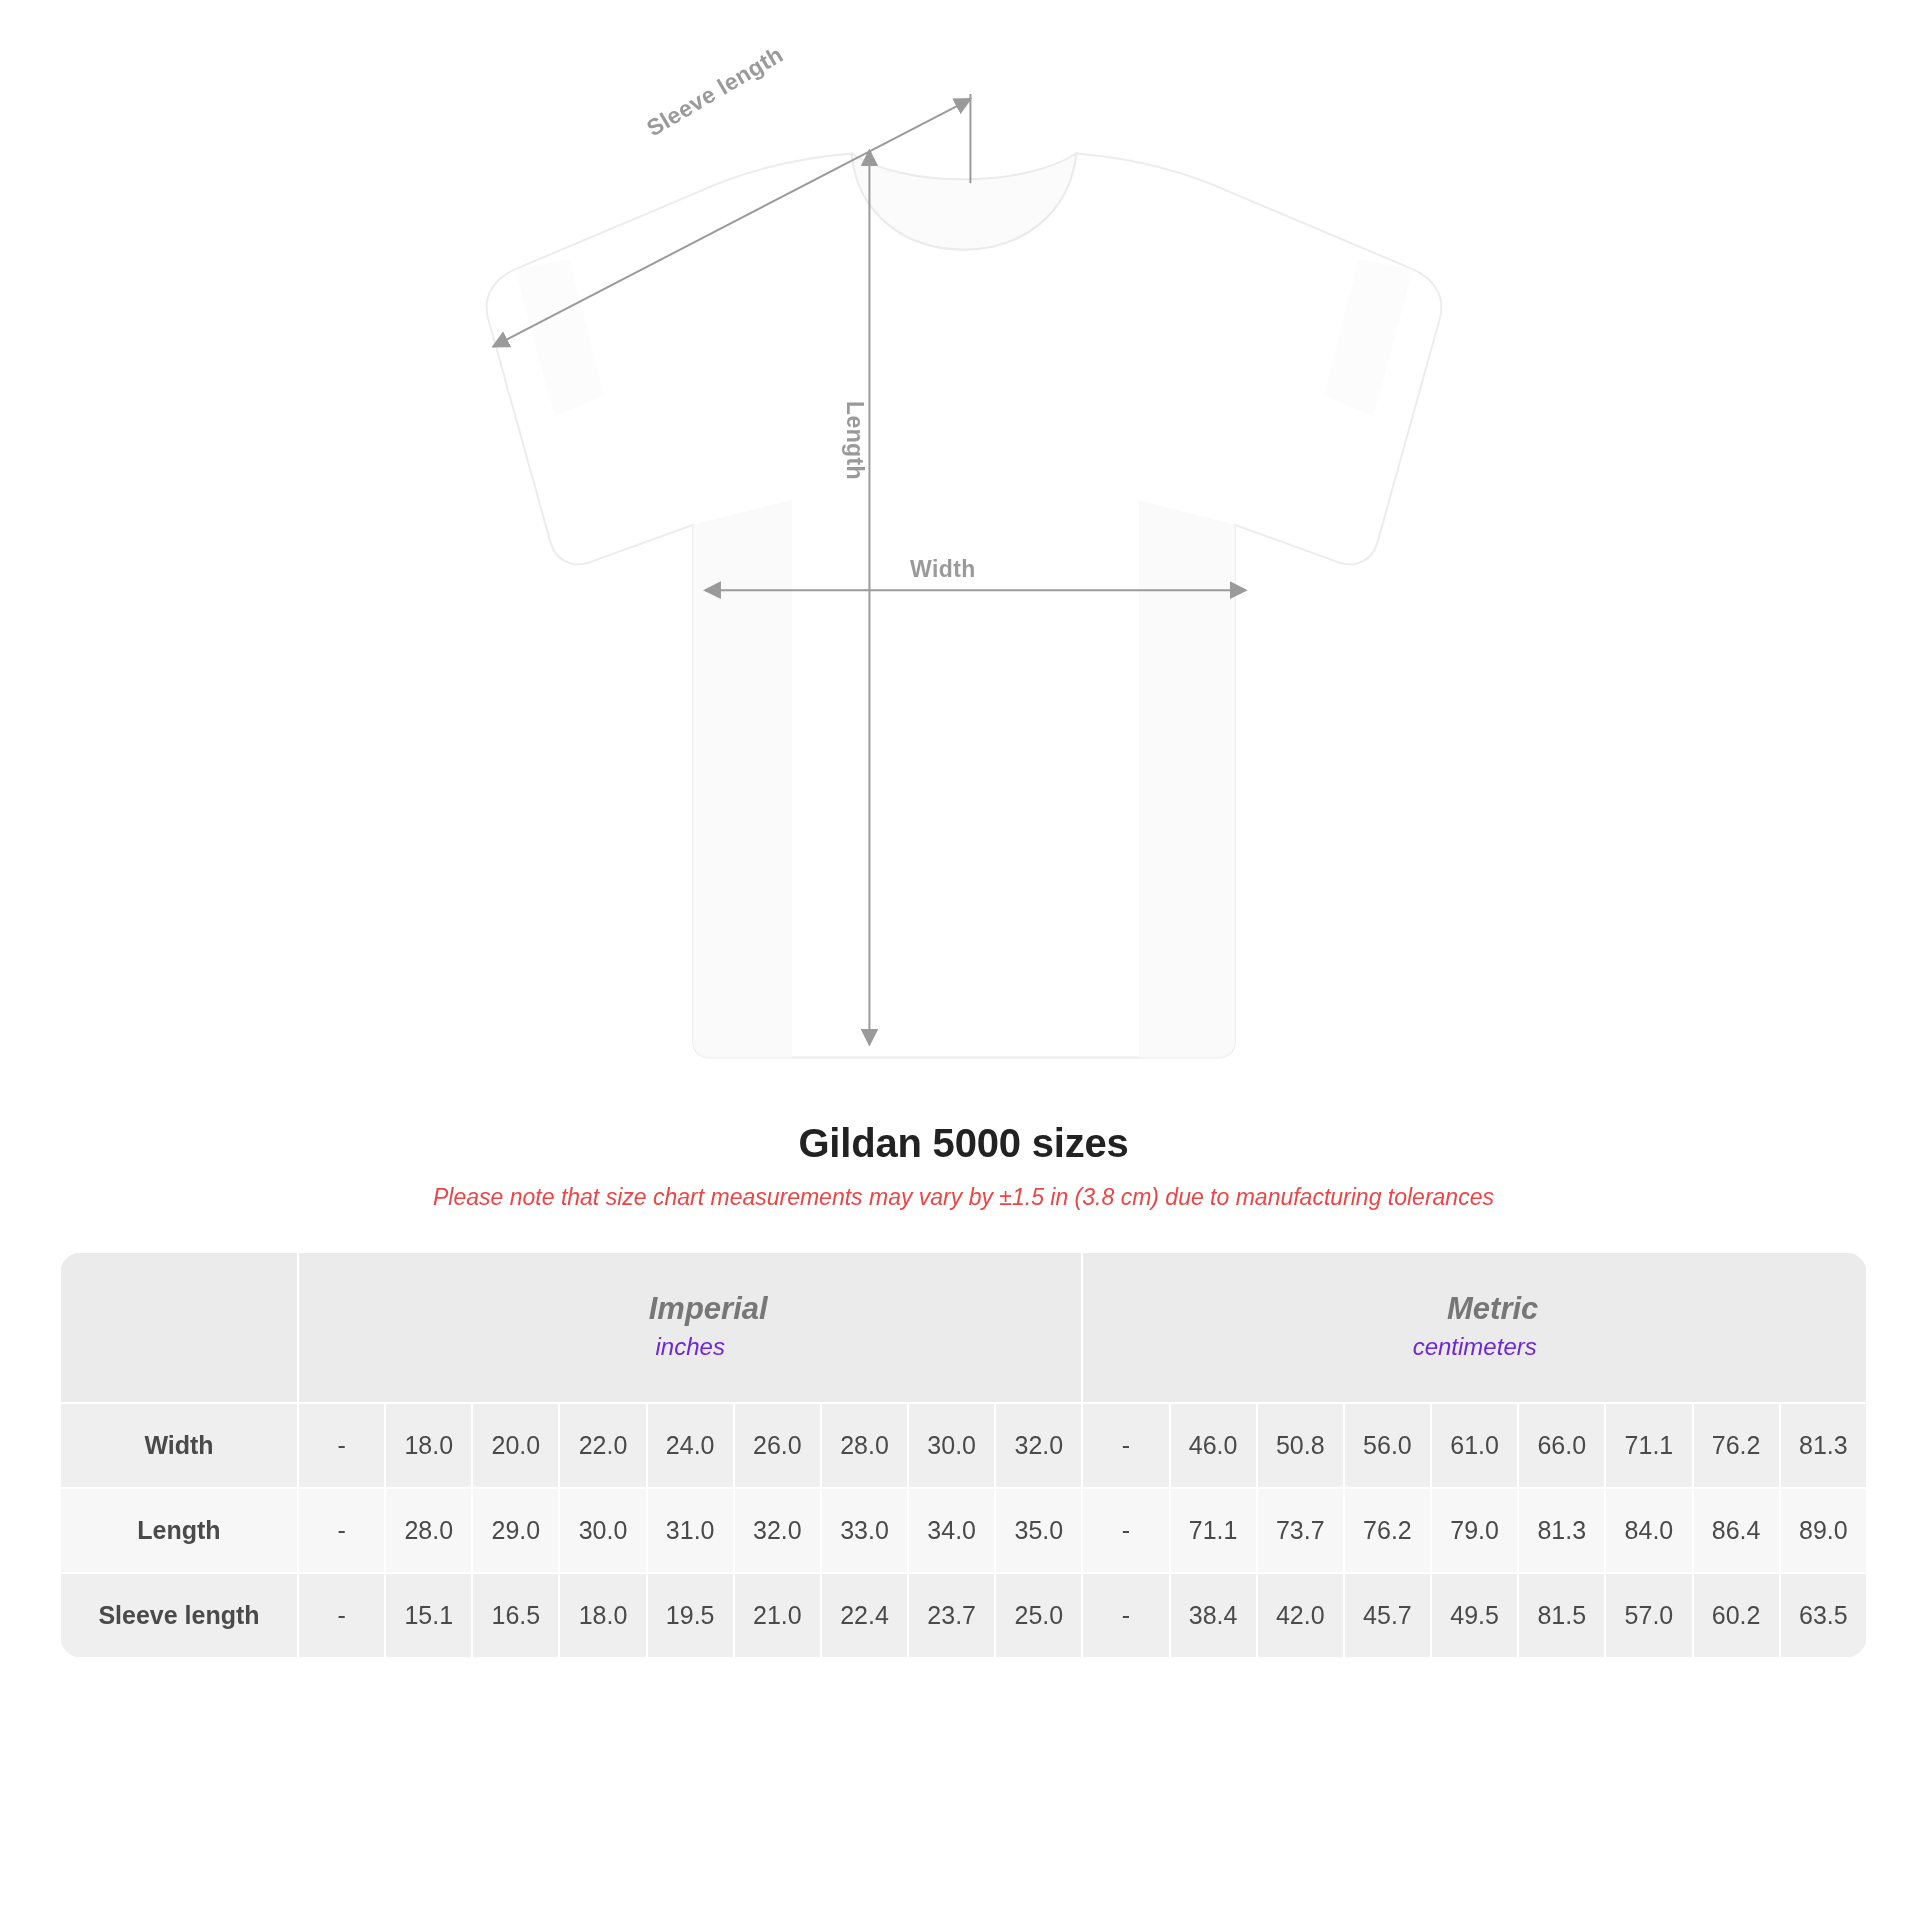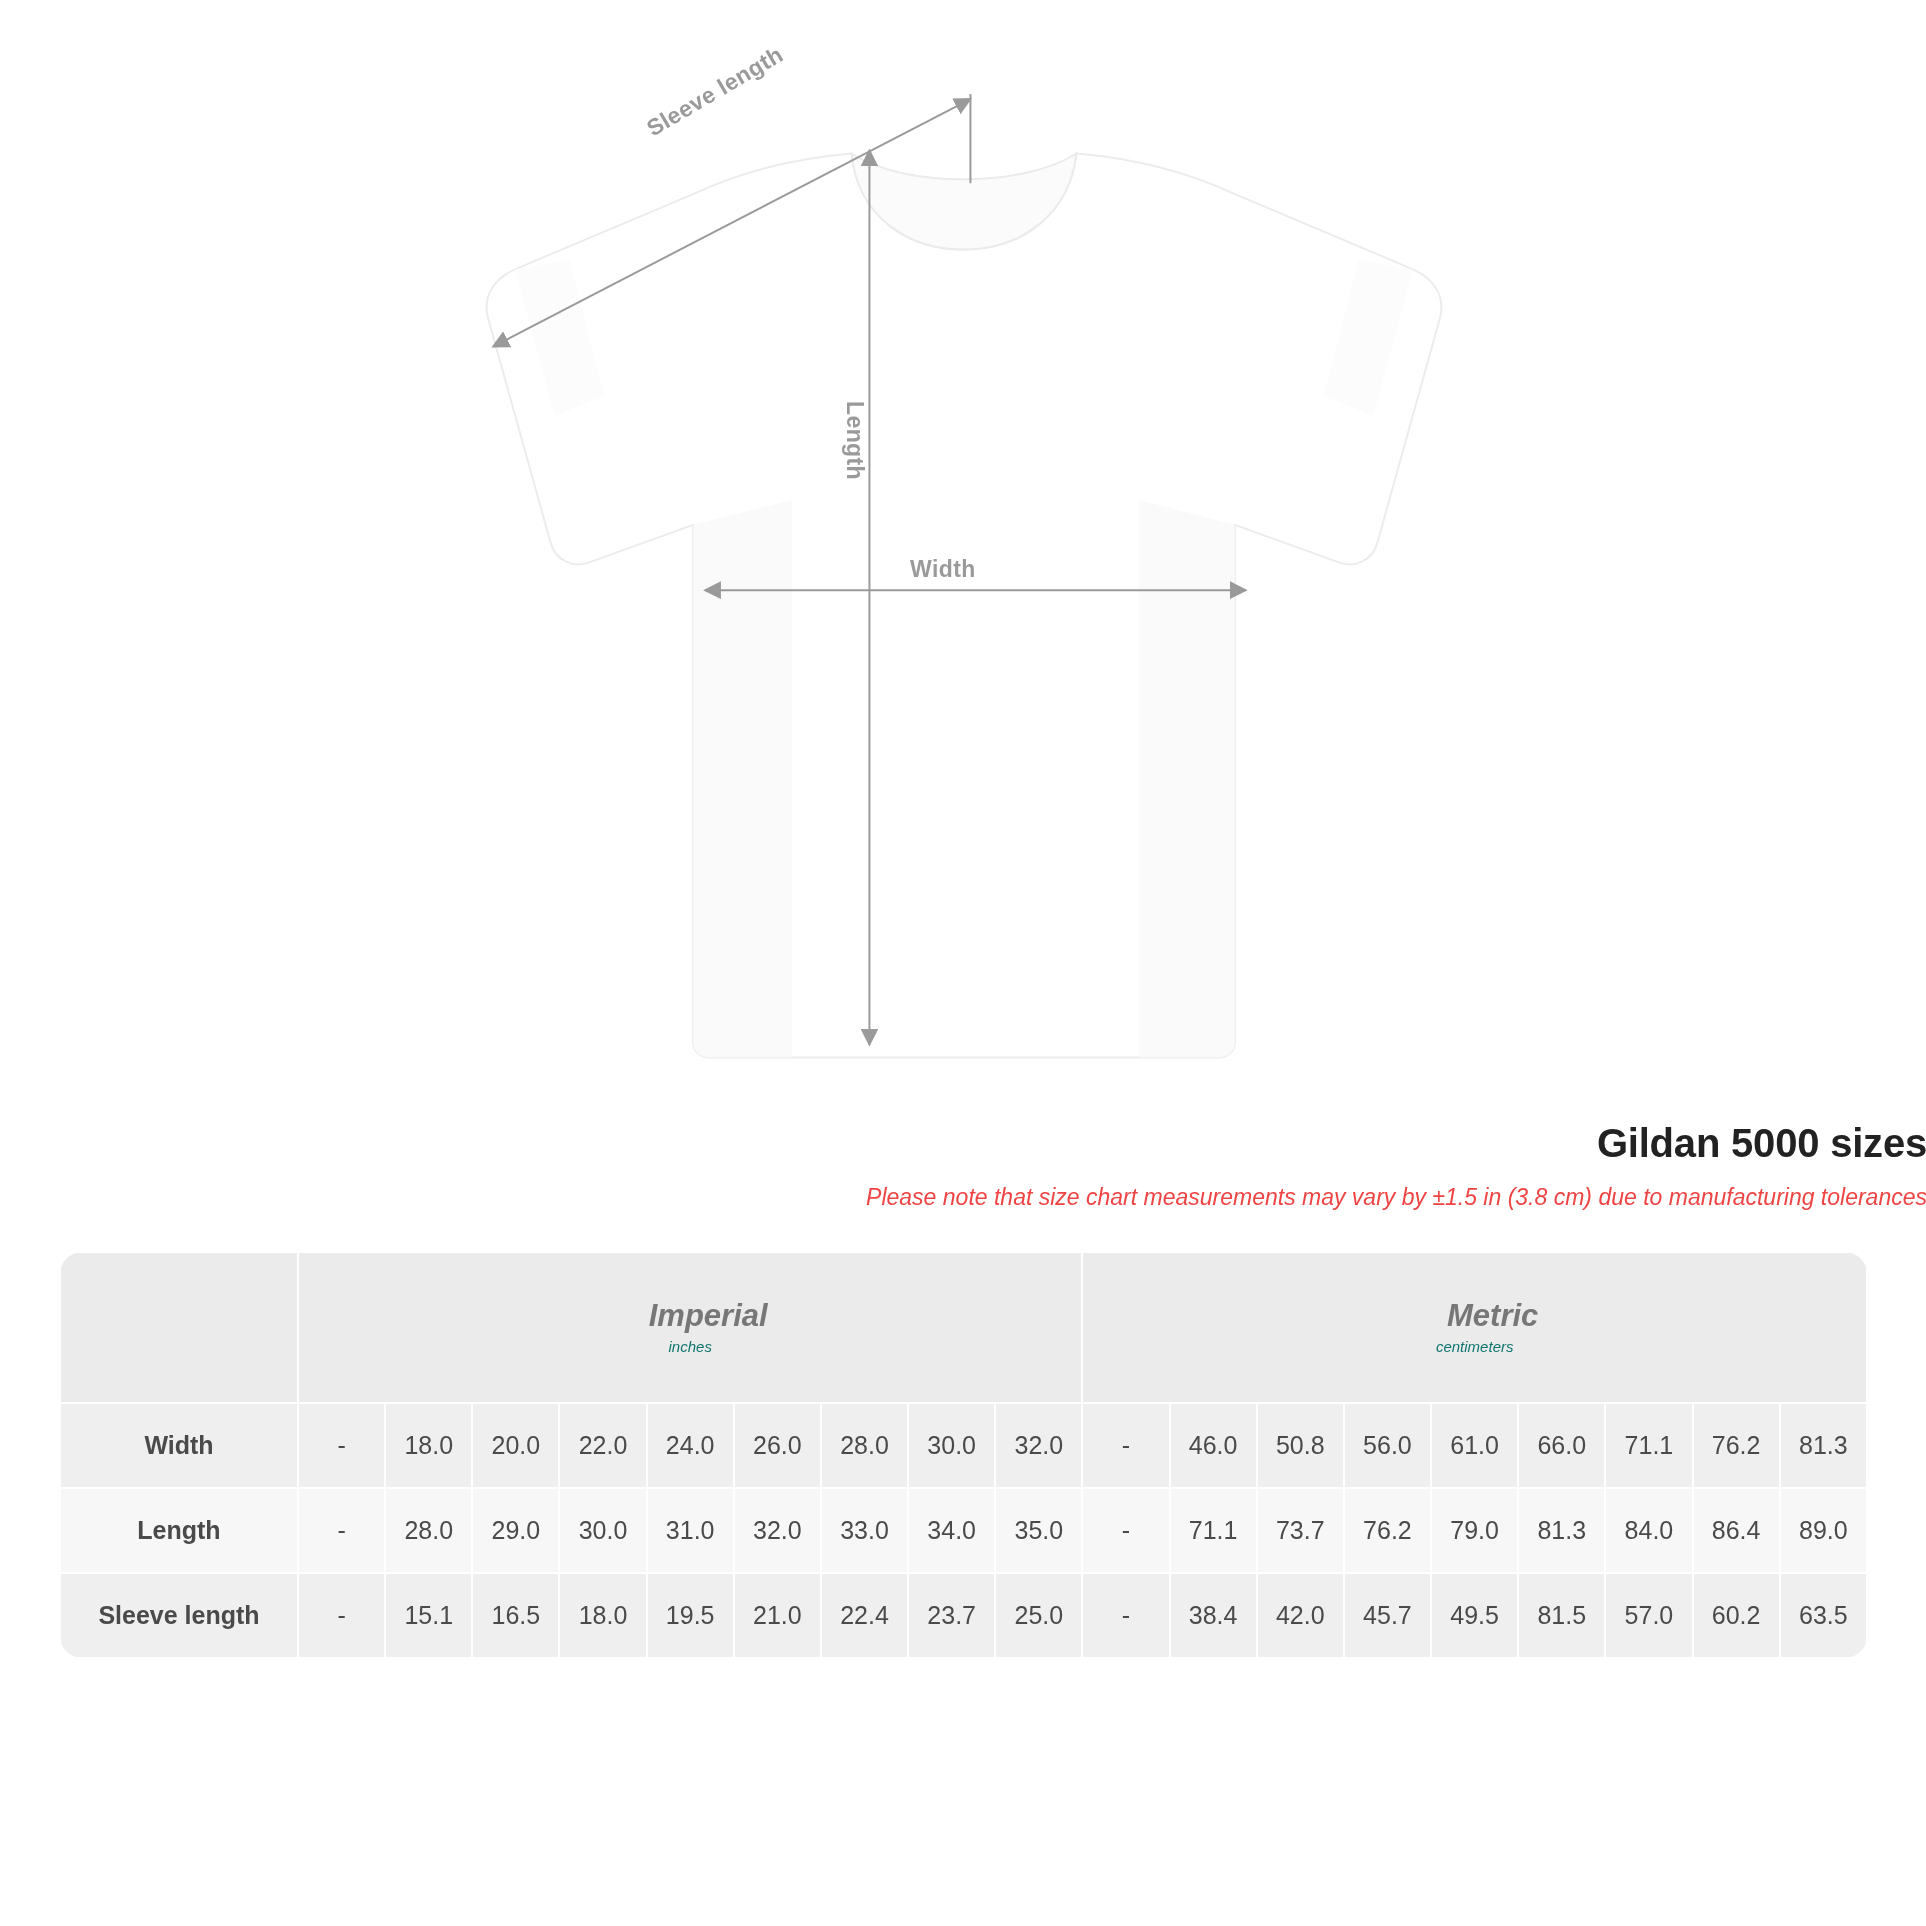--- a/index.html
+++ b/index.html
@@ -59,7 +59,7 @@
 
   
   .title-block {
-    text-align: right;
+    text-align: center;
     margin-top: 12px;
   }
   .chart-title {

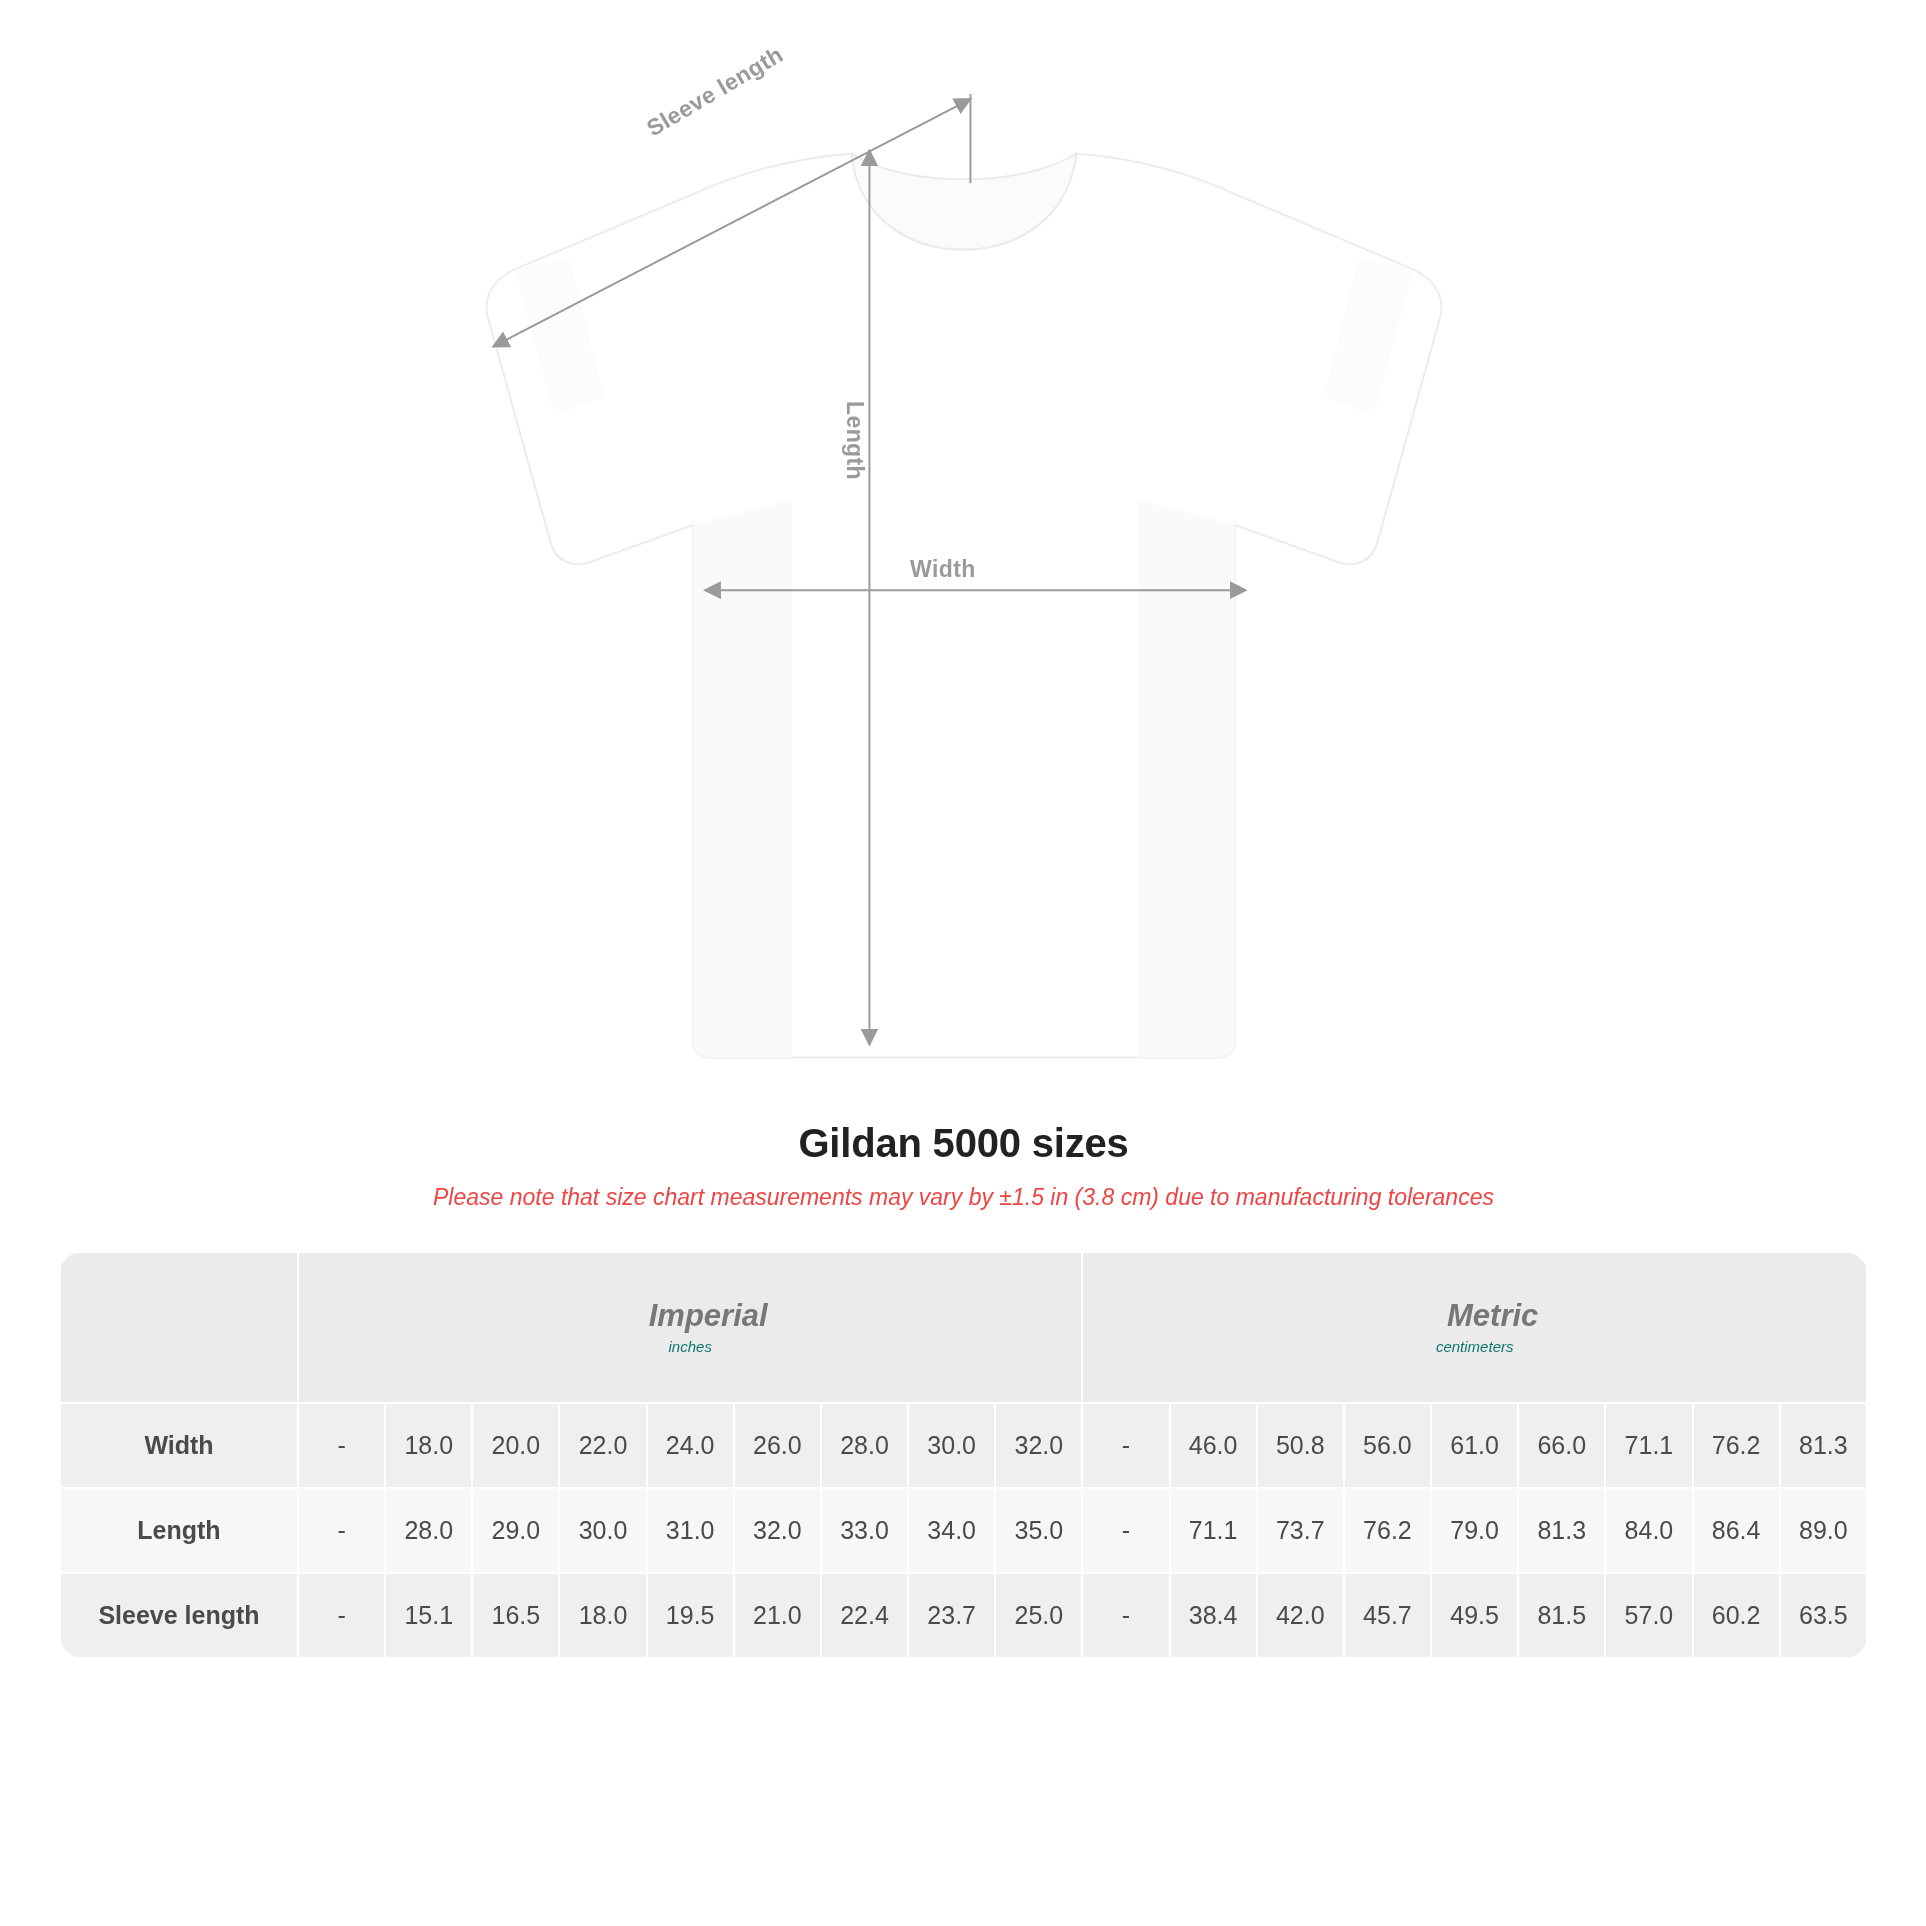--- a/index.html
+++ b/index.html
@@ -112,9 +112,9 @@
     padding-left: 36px;
   }
   .unit-sub {
-    font-size: 15px;
+    font-size: 24px;
     font-style: italic;
-    color: #0f766e;
+    color: #6d28d9;
     line-height: 1.5;
   }
   .corner-cell {

